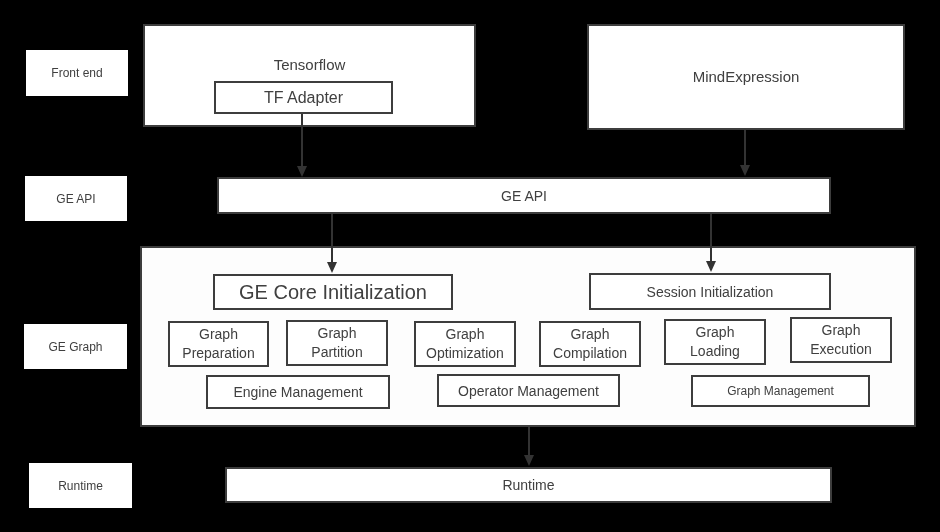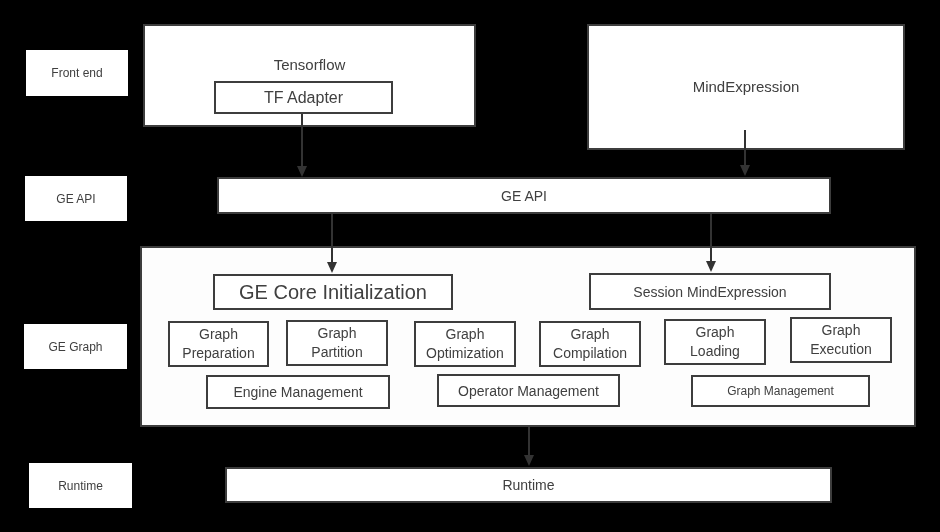--- a/index.html
+++ b/index.html
@@ -79,7 +79,7 @@
     font-size: 15px;
   }
   .tf-adapter-box { left: 214px; top: 81px; width: 179px; height: 33px; font-size: 16px; }
-  .mindexpression-box { left: 587px; top: 24px; width: 318px; height: 126px; }
+  .mindexpression-box { left: 587px; top: 24px; width: 318px; height: 106px; }
 
   
   .ge-api-bar { left: 217px; top: 177px; width: 614px; height: 37px; font-size: 14px; }

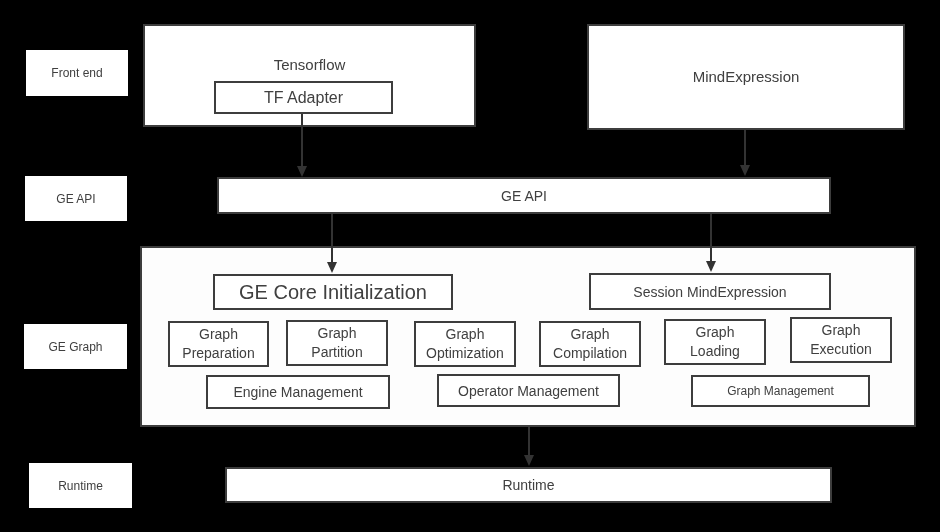--- a/index.html
+++ b/index.html
@@ -153,7 +153,7 @@
     <span>GE Core Initialization</span>
   </div>
   <div class="box session-init-box">
-    <span>Session MindExpression</span>
+    <span>Session Initialization</span>
   </div>
 
   <div class="box stage-box b-prep">

